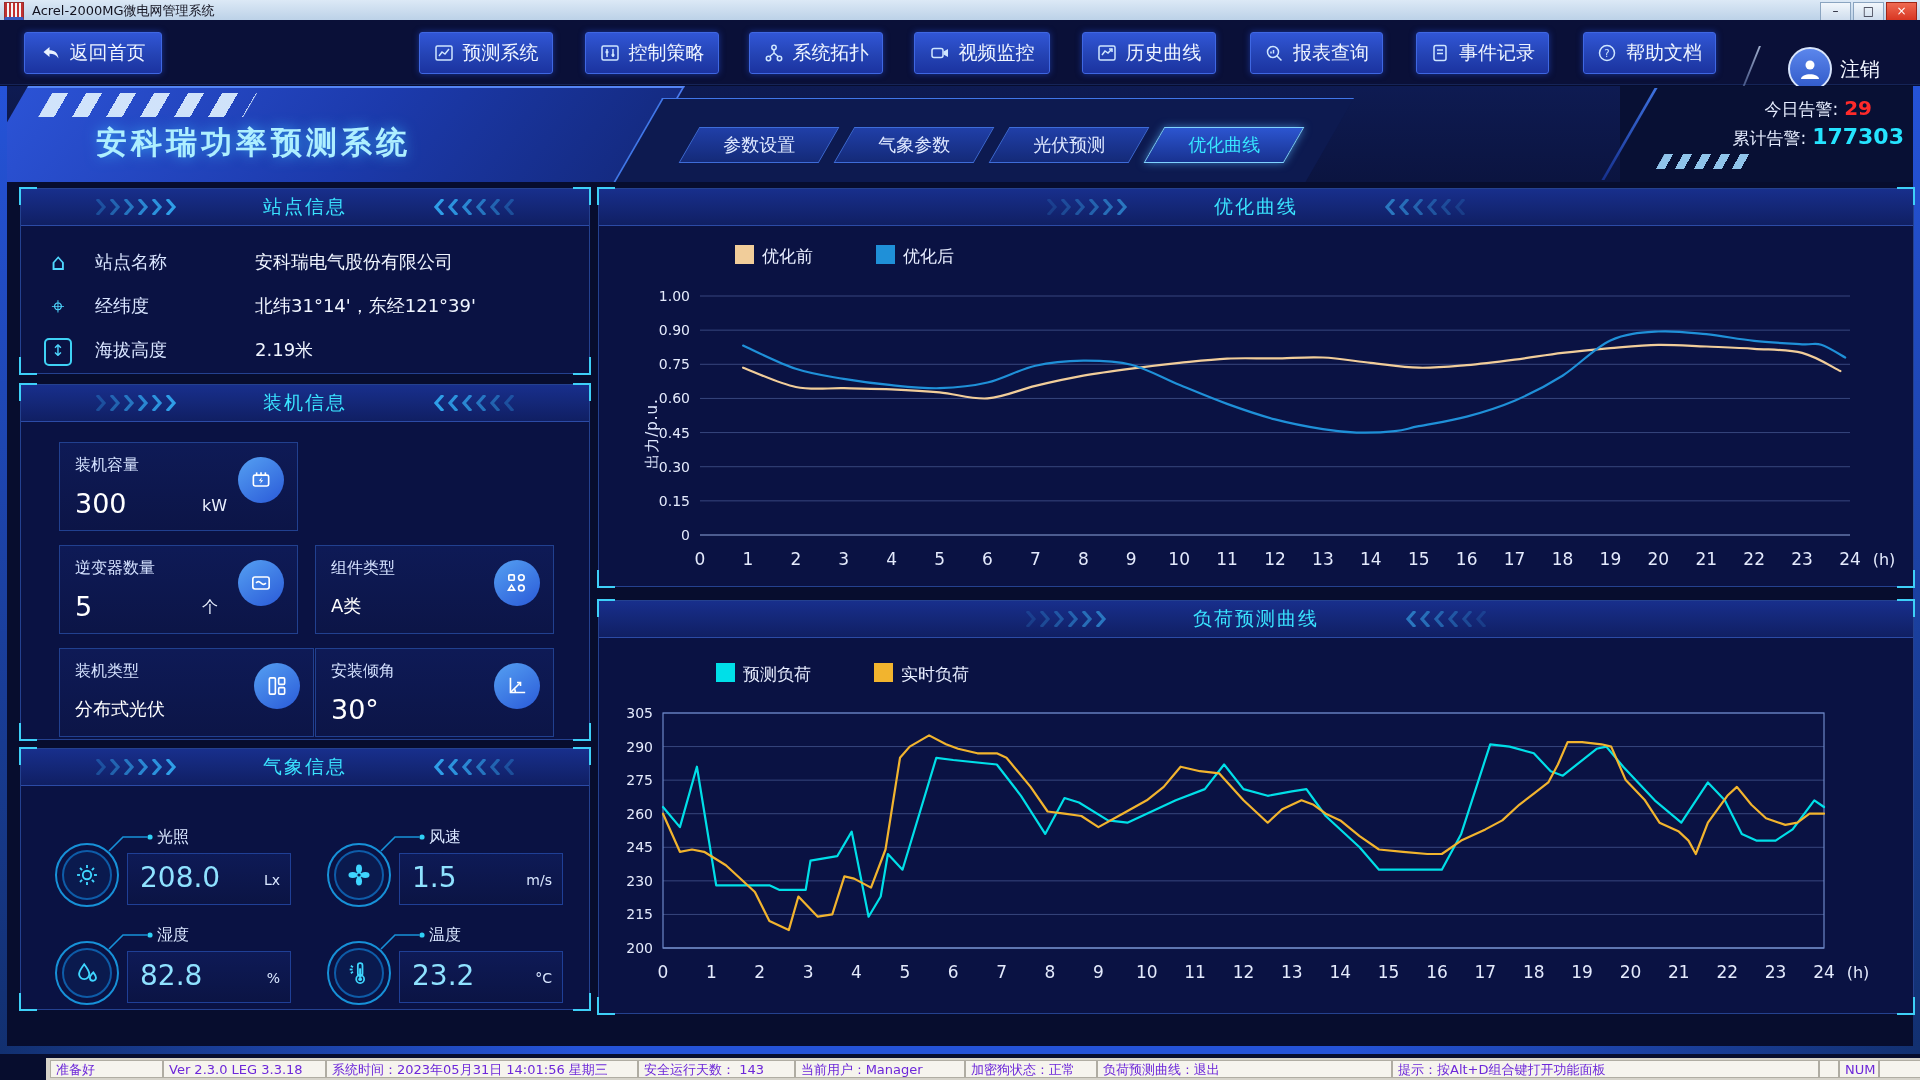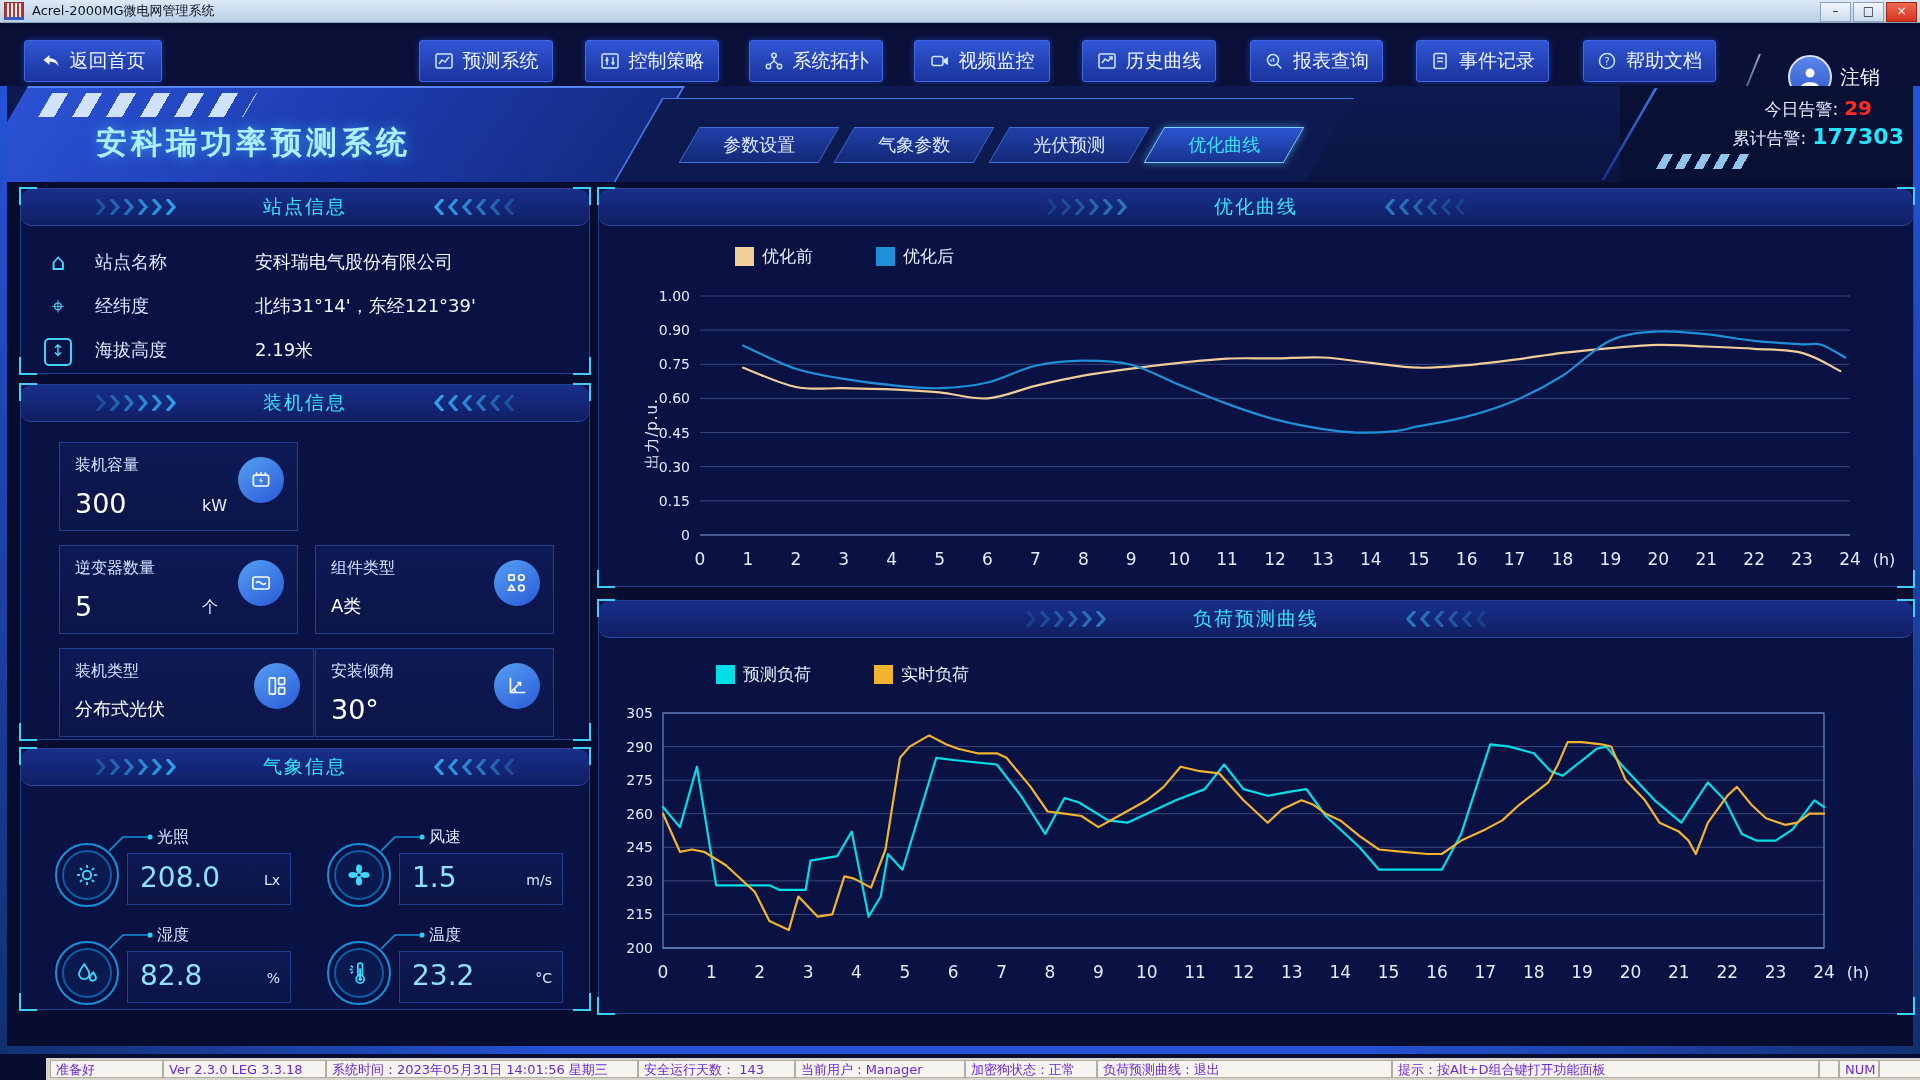--- a/index.html
+++ b/index.html
@@ -18,7 +18,7 @@
     background:linear-gradient(180deg,#f2f7fc,#ccdbec);border:1px solid #8aa4c0;color:#223;cursor:pointer;}
   .winbtn.close{background:linear-gradient(180deg,#ef6a52,#d6331f);color:#fff;border-color:#a02616;}
   
-  .nav{position:absolute;left:0;top:28px;width:1920px;height:64px;background:#0a1038;
+  .nav{position:absolute;left:0;top:20px;width:1920px;height:64px;background:#0a1038;
     border-bottom:1px solid #152457;}
   .navbtn{position:absolute;top:12px;height:40px;display:flex;align-items:center;justify-content:center;
     gap:9px;background:linear-gradient(180deg,#3156d6 0%,#2443b4 55%,#1b33a0 100%);

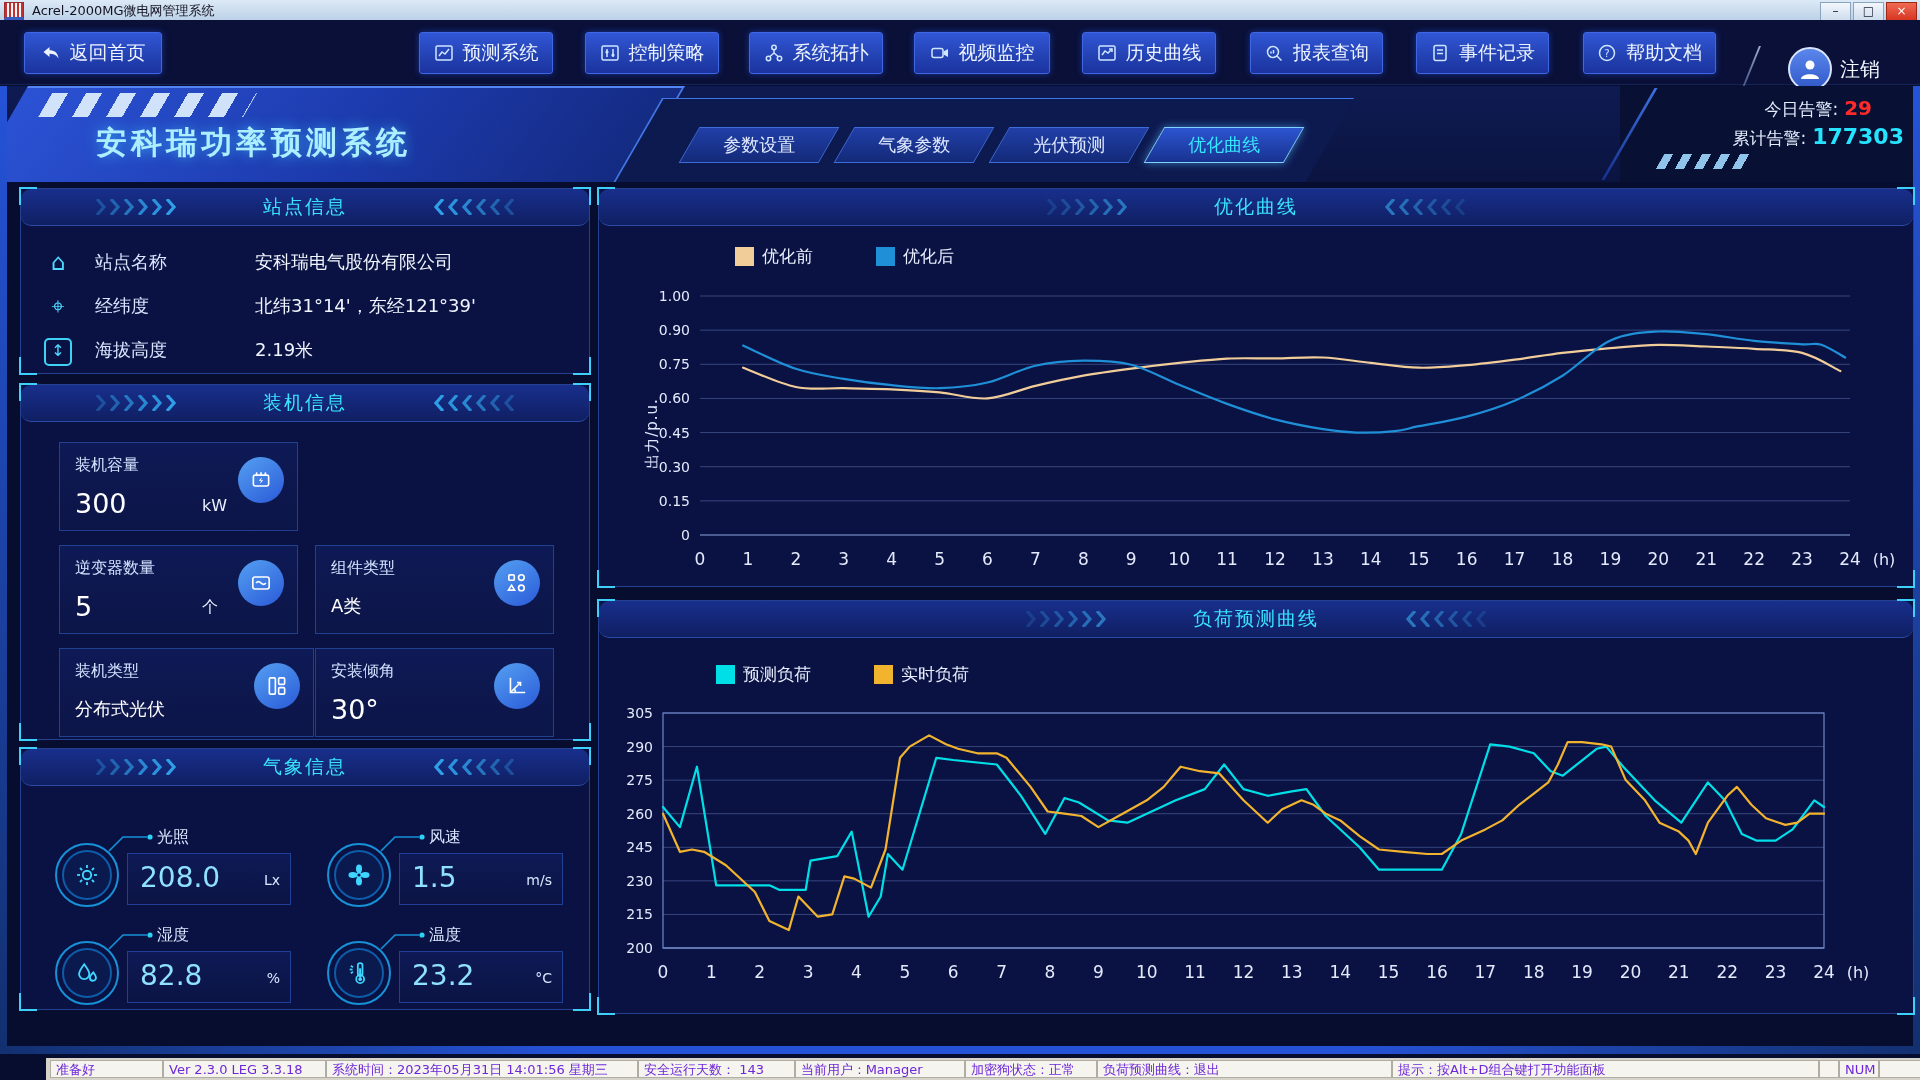--- a/index.html
+++ b/index.html
@@ -70,7 +70,7 @@
   .c-bl{bottom:-2px;left:-2px;border-right:none;border-top:none;}
   .c-br{bottom:-2px;right:-2px;border-left:none;border-top:none;}
   .panel-header{height:36px;background:linear-gradient(180deg,#182f8c,#101f63);
-    border-bottom:1px solid #2c4ba6;display:flex;align-items:center;justify-content:center;gap:70px;border-radius:10px;}
+    border-bottom:1px solid #2c4ba6;display:flex;align-items:center;justify-content:center;gap:70px;}
   .panel-title{color:#3ae4ff;font-size:19px;letter-spacing:2px;white-space:nowrap;}
   .chev{flex:none;}
   

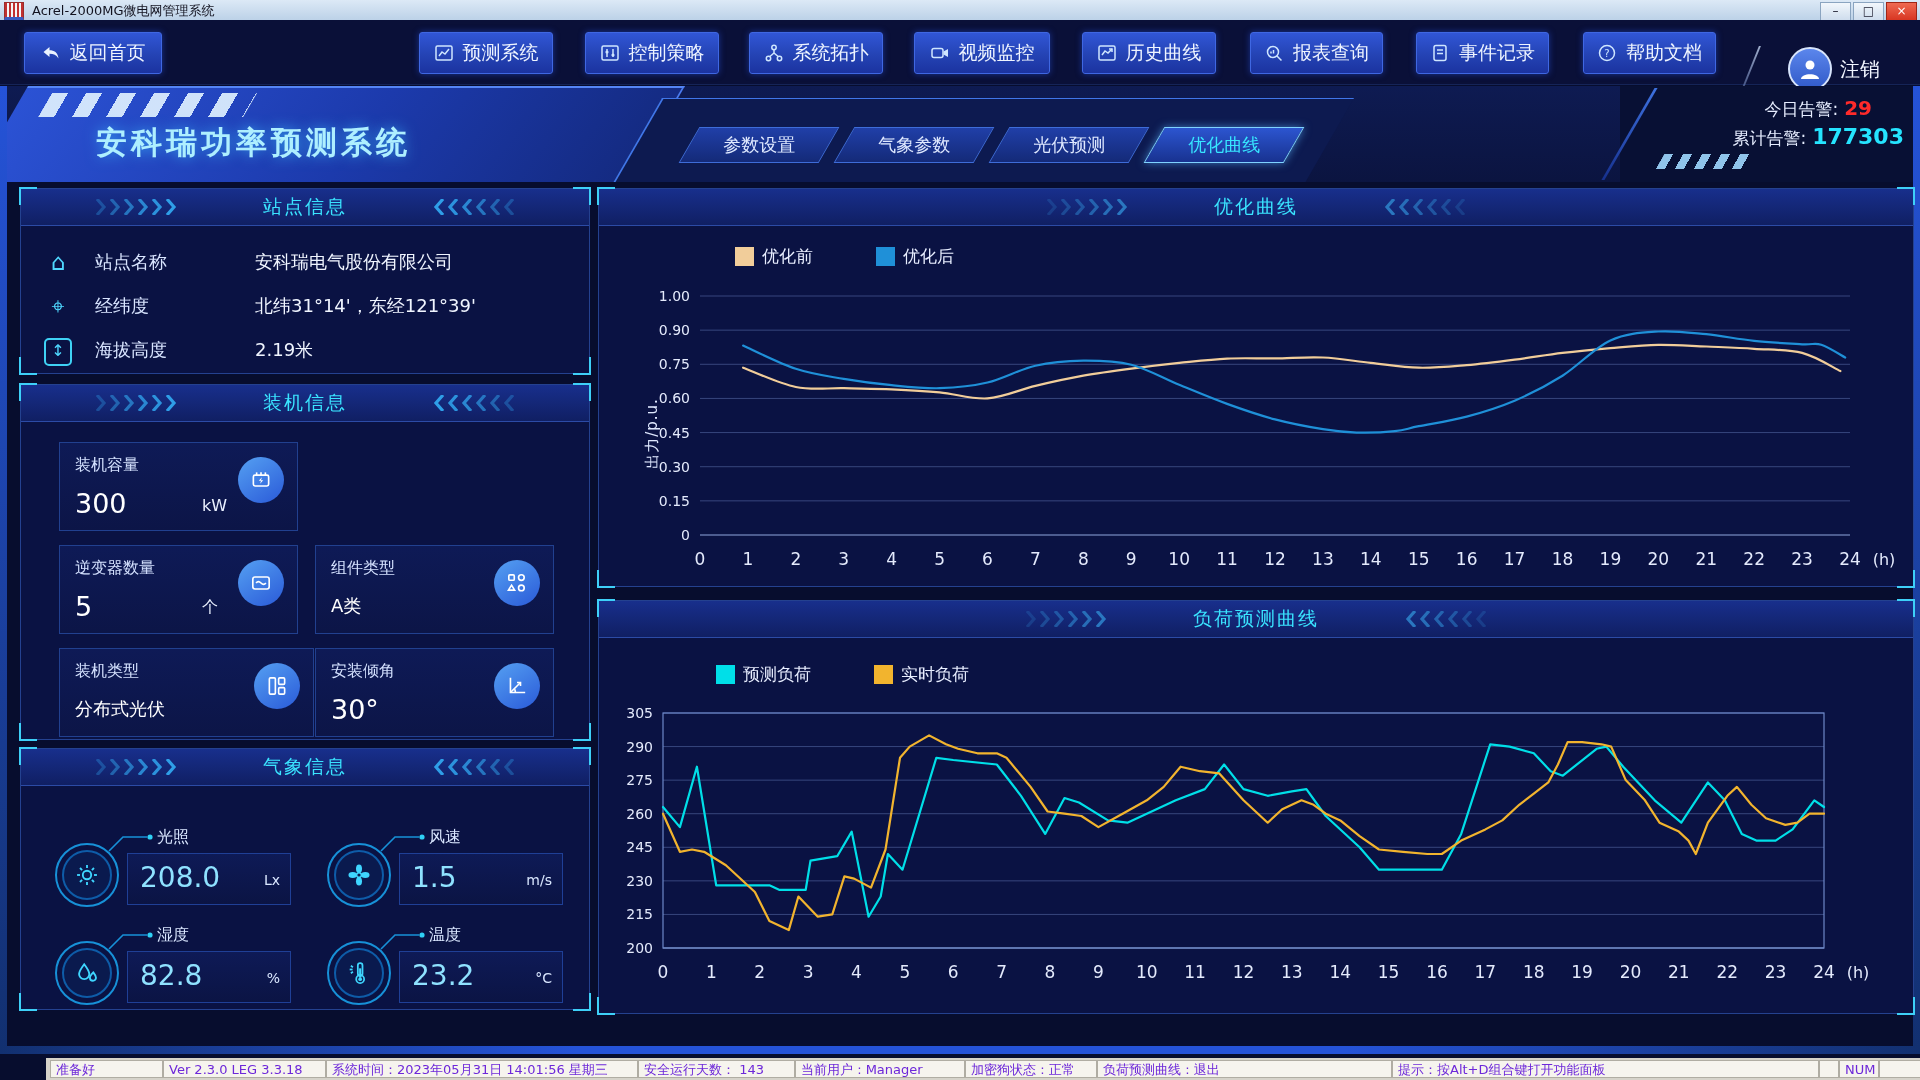--- a/index.html
+++ b/index.html
@@ -103,7 +103,7 @@
   .vunit{position:absolute;right:10px;top:18px;font-size:14px;color:#dae7ff;}
   
   .legend{position:absolute;display:flex;gap:28px;align-items:center;font-size:17px;color:#e8eeff;z-index:4;}
-  .legend .item{display:flex;align-items:center;cursor:pointer;padding-left:35px;}
+  .legend .item{display:flex;align-items:flex-start;cursor:pointer;padding-left:35px;}
   .legend .sw{width:19px;height:19px;margin-right:8px;display:inline-block;}
   .ylab{position:absolute;left:18px;top:235px;transform:rotate(-90deg);font-size:15px;color:#dfe8ff;letter-spacing:1px;}
   .chart-svg{position:absolute;left:0;}

